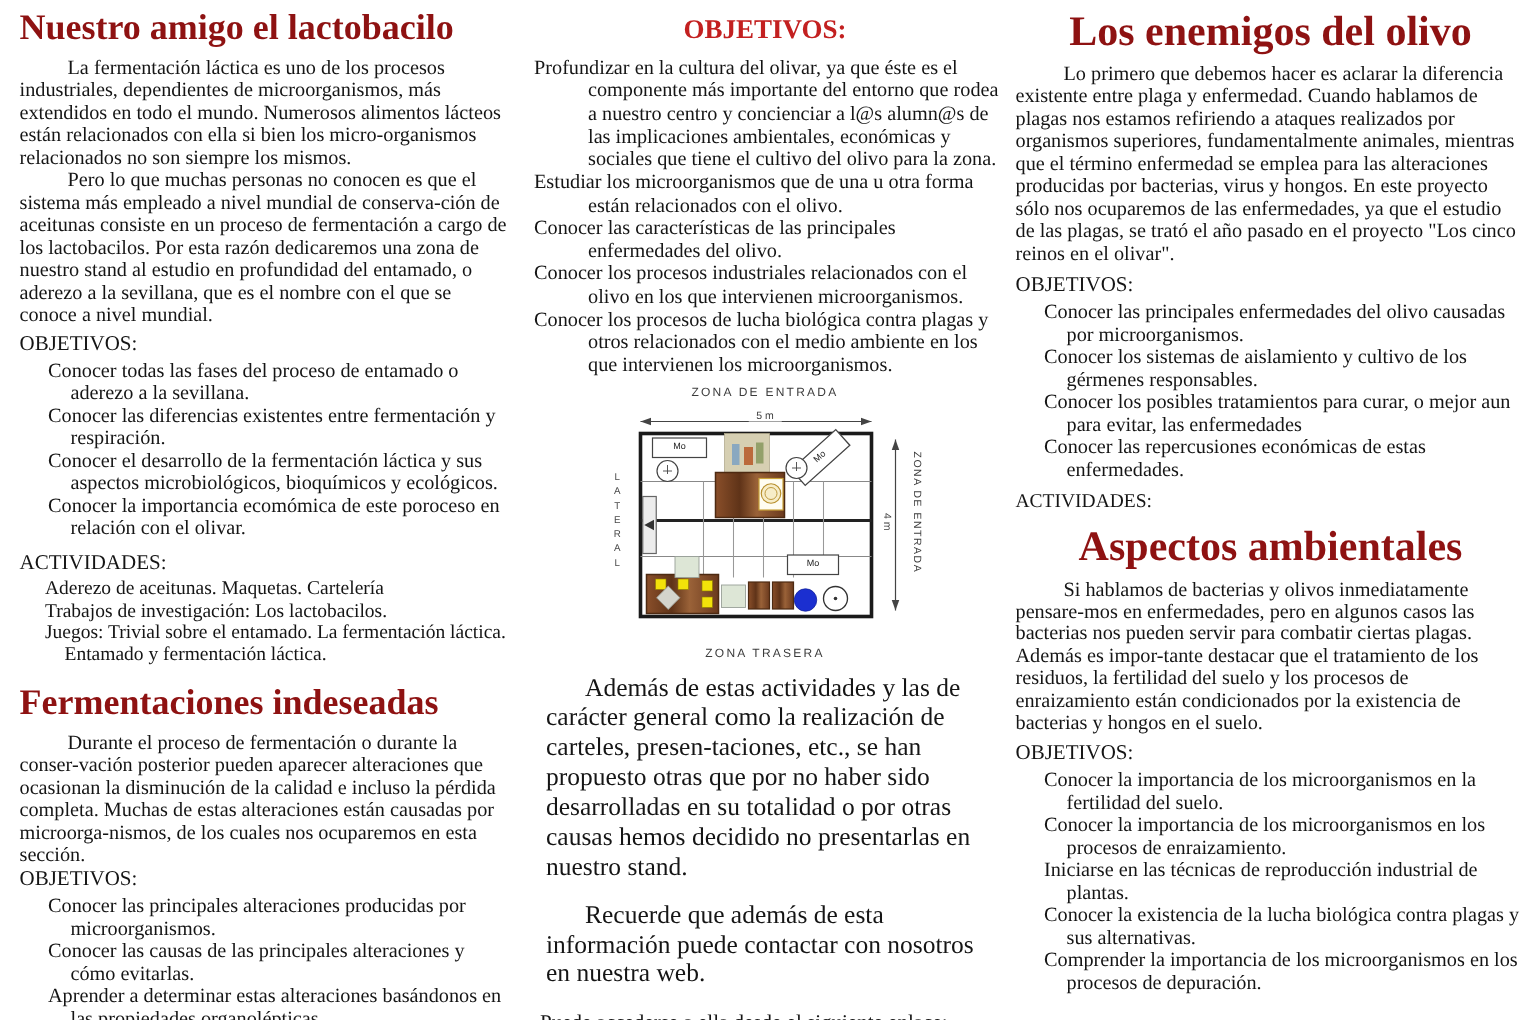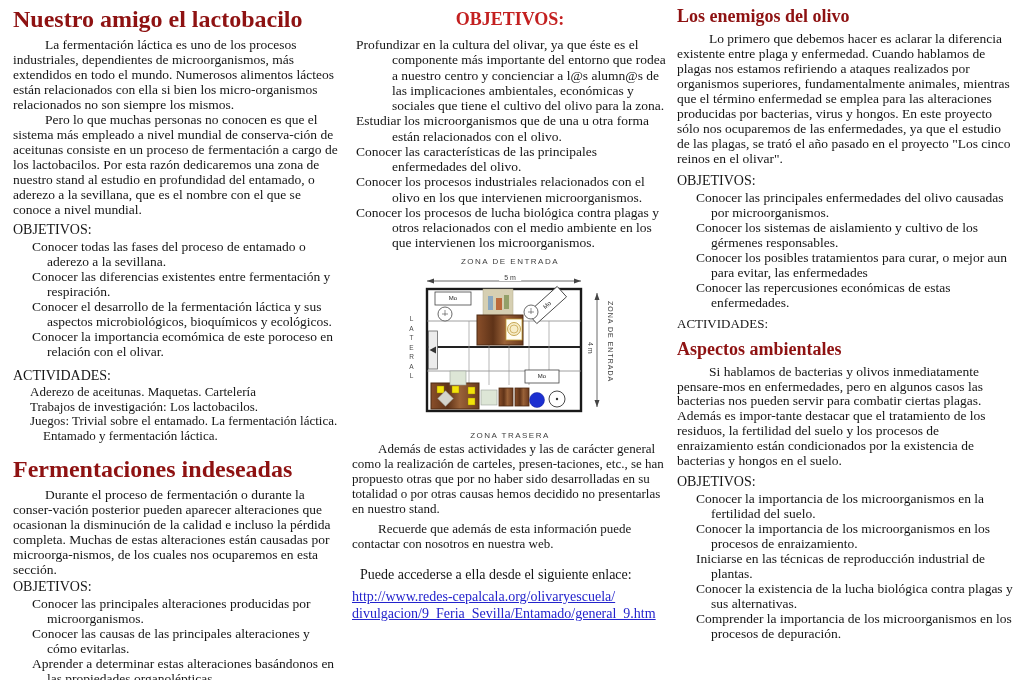--- a/index.html
+++ b/index.html
@@ -21,7 +21,7 @@
     color: #8e1212; font-weight: bold; font-size: 24px;
     line-height: 1.05; margin: 7px 0 5px 0;
   }
-  #col-right .sec-title { font-size: 18px; }
+  #col-right .sec-title { font-size: 28px; text-align: center; }
 
   .body-p   { font-size: 13.5px; line-height: 1.11; margin: 0; text-indent: 32px; }
   .subhead  { font-size: 14px;   margin: 5px 0 1px 0; }

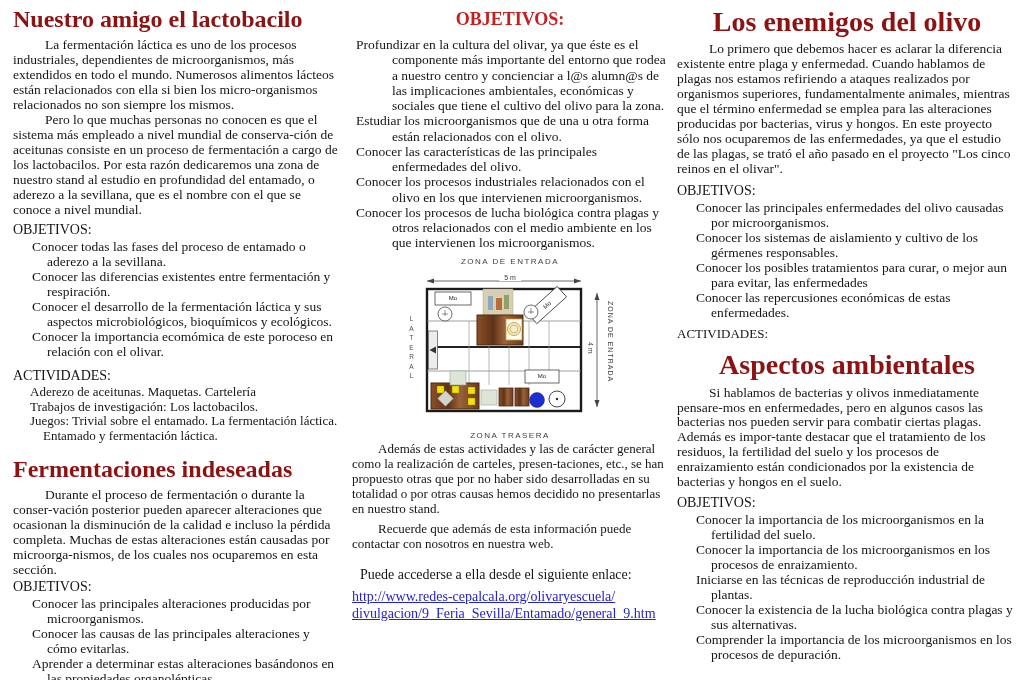--- a/index.html
+++ b/index.html
@@ -31,7 +31,7 @@
 
   .mid-title { color: #c32020; font-size: 18px; font-weight: bold; text-align: center; margin: 9px 0 7px 0; }
   .mid-obj-item { font-size: 13.5px; line-height: 1.13; padding-left: 36px; text-indent: -36px; margin-left: 4px; }
-  .mid-p { font-size: 13px; line-height: 1.17; margin: 0; text-indent: 26px; }
+  .mid-p { font-size: 17px; line-height: 1.17; margin: 12px; text-indent: 26px; }
   .link-intro { font-size: 14px; margin: 16px 0 5px 0; text-indent: 8px; }
   .weblink { display: block; color: #2323cc; font-size: 14px; line-height: 1.25; text-decoration: underline; cursor: pointer; }
 

